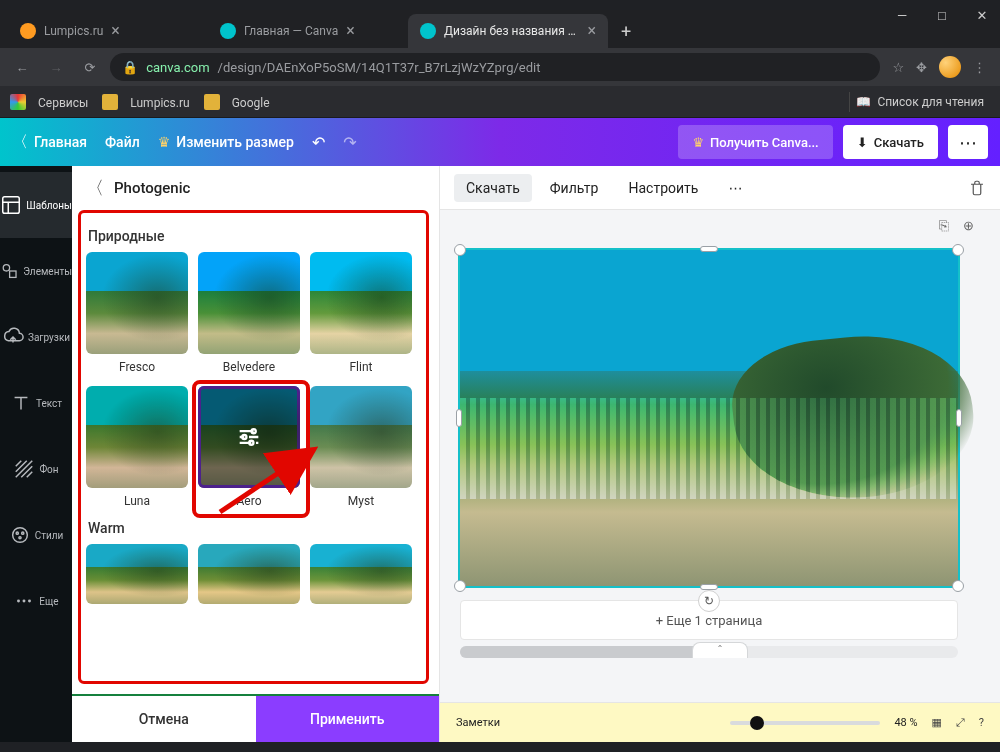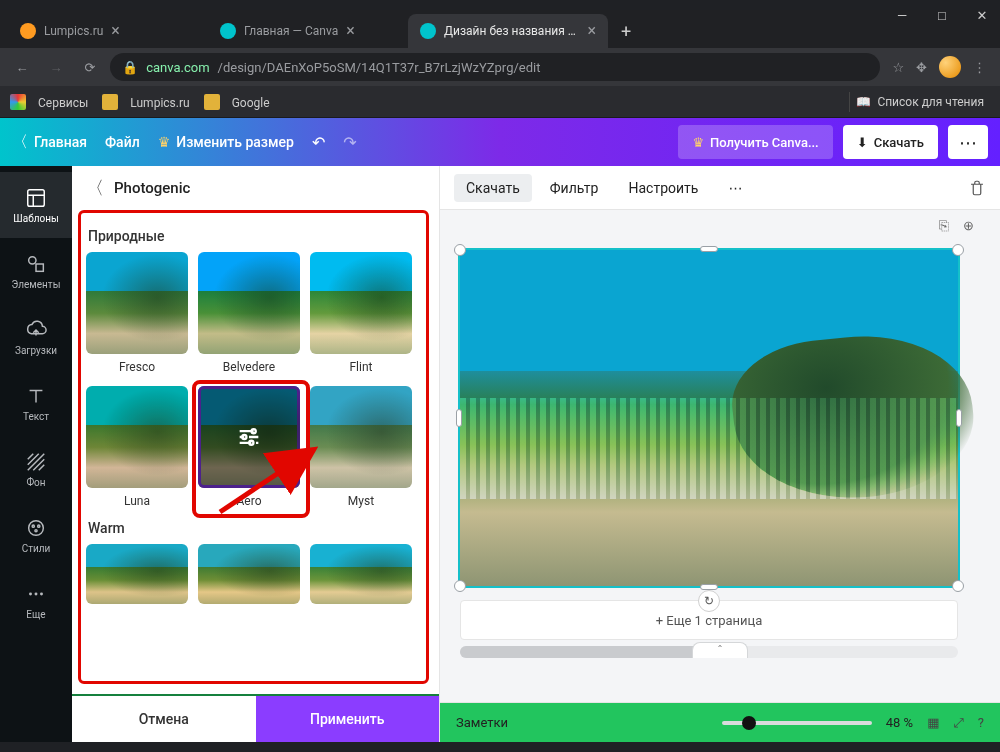--- a/index.html
+++ b/index.html
@@ -42,7 +42,7 @@
 .pill.more{background:#fff;color:#222;width:40px;padding:0;justify-content:center;font-size:18px}
 .workspace{flex:1;display:flex;min-height:0}
 .rail{width:72px;background:#0d1215;display:flex;flex-direction:column;align-items:center;padding-top:6px;gap:0;color:#b6b9bd;font-size:10px}
-.rail-item{width:72px;height:66px;display:flex;flex-direction:column;align-items:center;justify-content:center;gap:4px;cursor:pointer}
+.rail-item{width:72px;height:66px;display:flex;flex-direction:row;align-items:center;justify-content:center;gap:4px;cursor:pointer}
 .rail-item.active{background:#252a2e;color:#fff}
 .rail-item svg{width:22px;height:22px}
 .panel{width:368px;background:#fff;display:flex;flex-direction:column;position:relative;border-right:1px solid #e5e5e5}

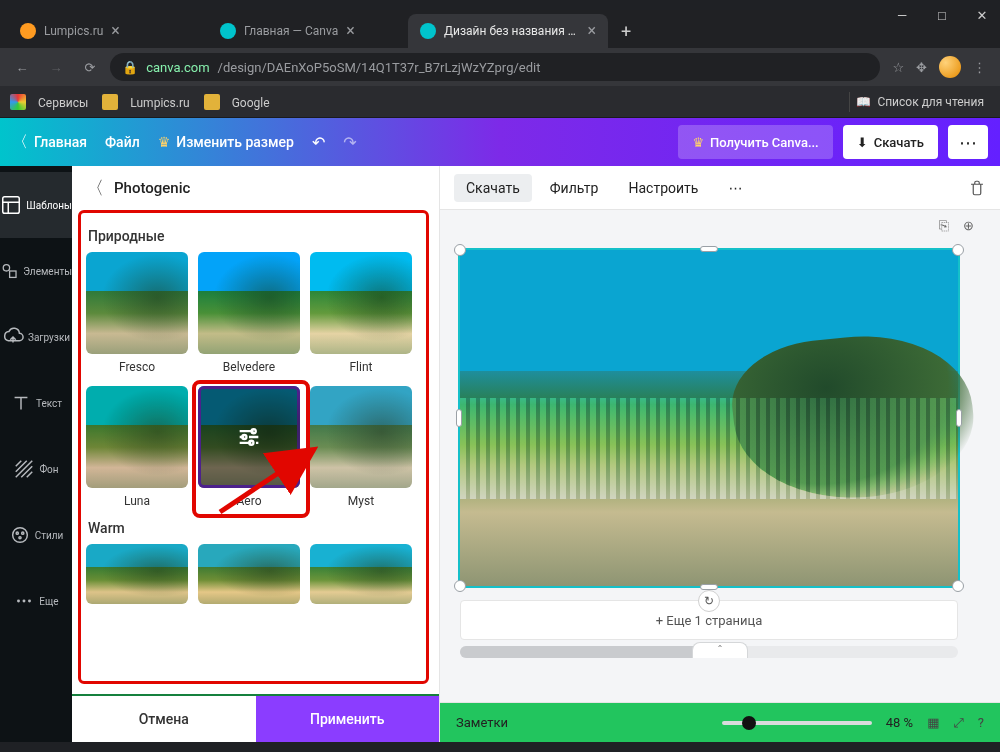--- a/index.html
+++ b/index.html
@@ -94,7 +94,7 @@
 .hscroll{width:498px;height:12px;margin-top:6px;background:#e9eaec;border-radius:6px;position:relative}
 .hscroll .sthumb{position:absolute;left:0;width:270px;height:12px;background:#c9cbce;border-radius:6px}
 .collapse{position:absolute;bottom:44px;left:50%;transform:translateX(-50%);width:56px;height:16px;border:1px solid #d5d7d9;border-bottom:none;border-radius:8px 8px 0 0;background:#fff;display:flex;align-items:center;justify-content:center;color:#888;cursor:pointer;z-index:3}
-.status{height:40px;background:#22c55e;border-top:1px solid #e5e5e5;display:flex;align-items:center;padding:0 16px;gap:14px;color:#222;font-size:13px}
+.status{height:40px;background:#fef9c3;border-top:1px solid #e5e5e5;display:flex;align-items:center;padding:0 16px;gap:14px;color:#222;font-size:11px}
 .status .spacer{flex:1}
 .zoom-track{width:150px;height:4px;background:#d9dbdd;border-radius:2px;position:relative}
 .zoom-thumb{position:absolute;left:20px;top:-5px;width:14px;height:14px;background:#111;border-radius:50%}

